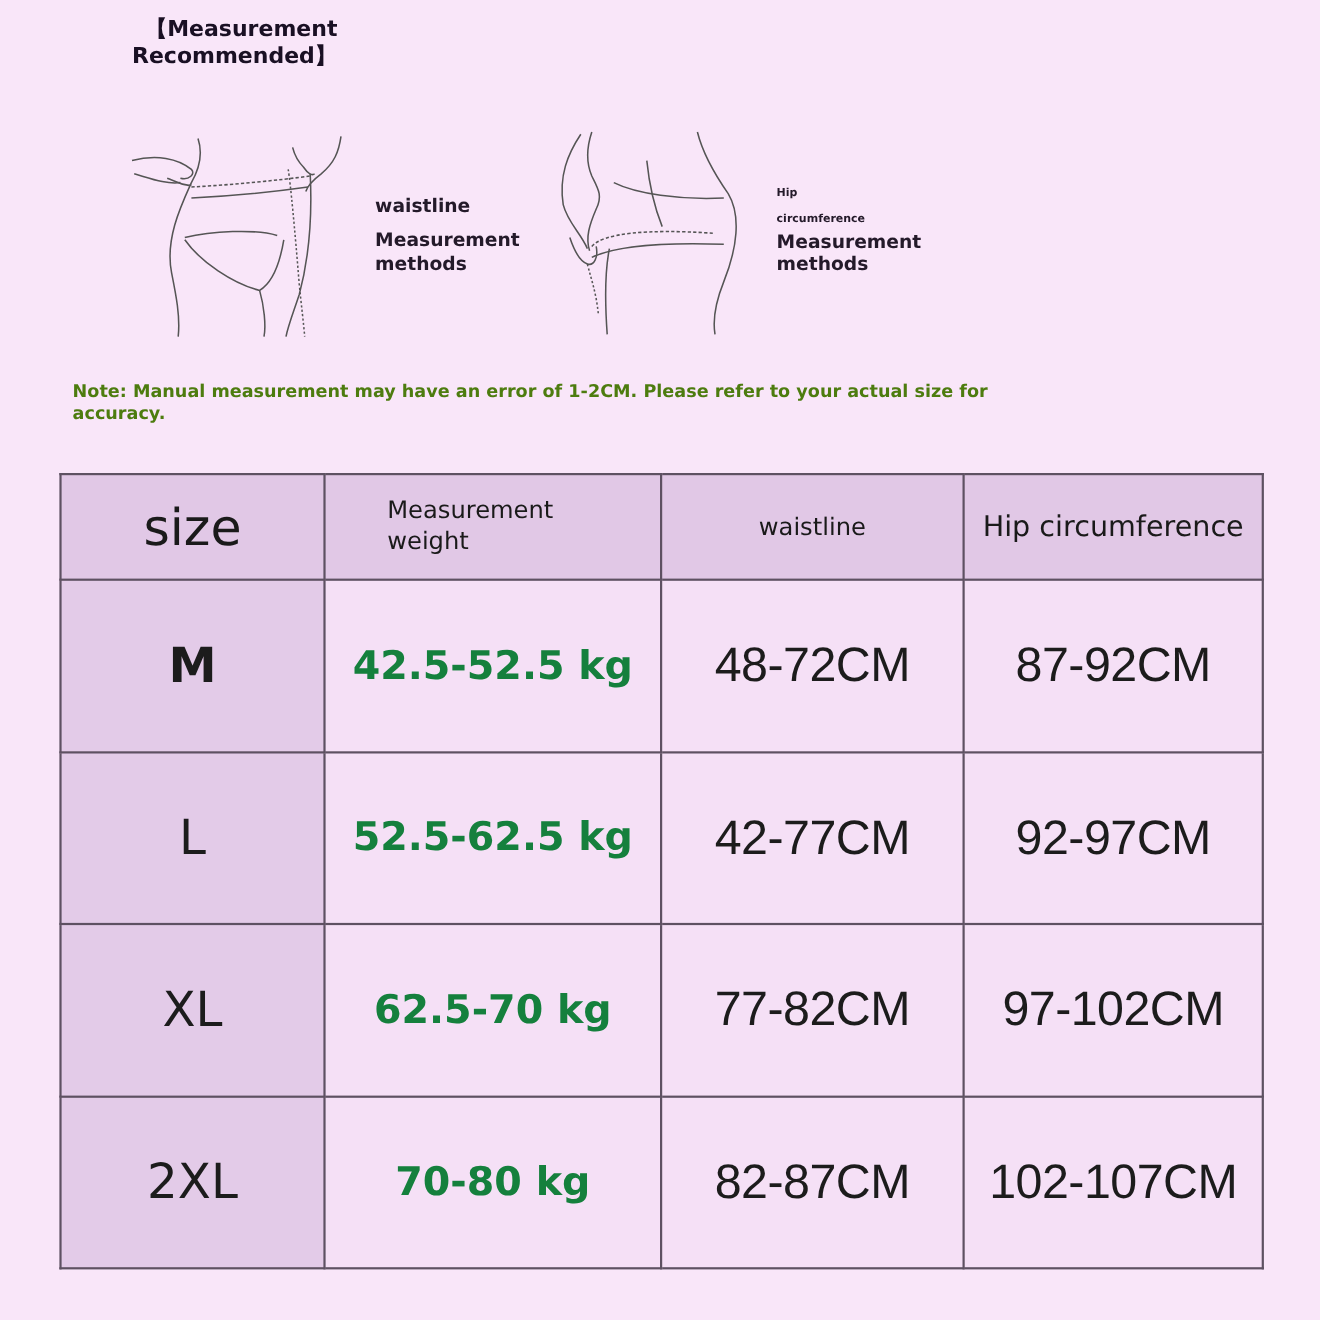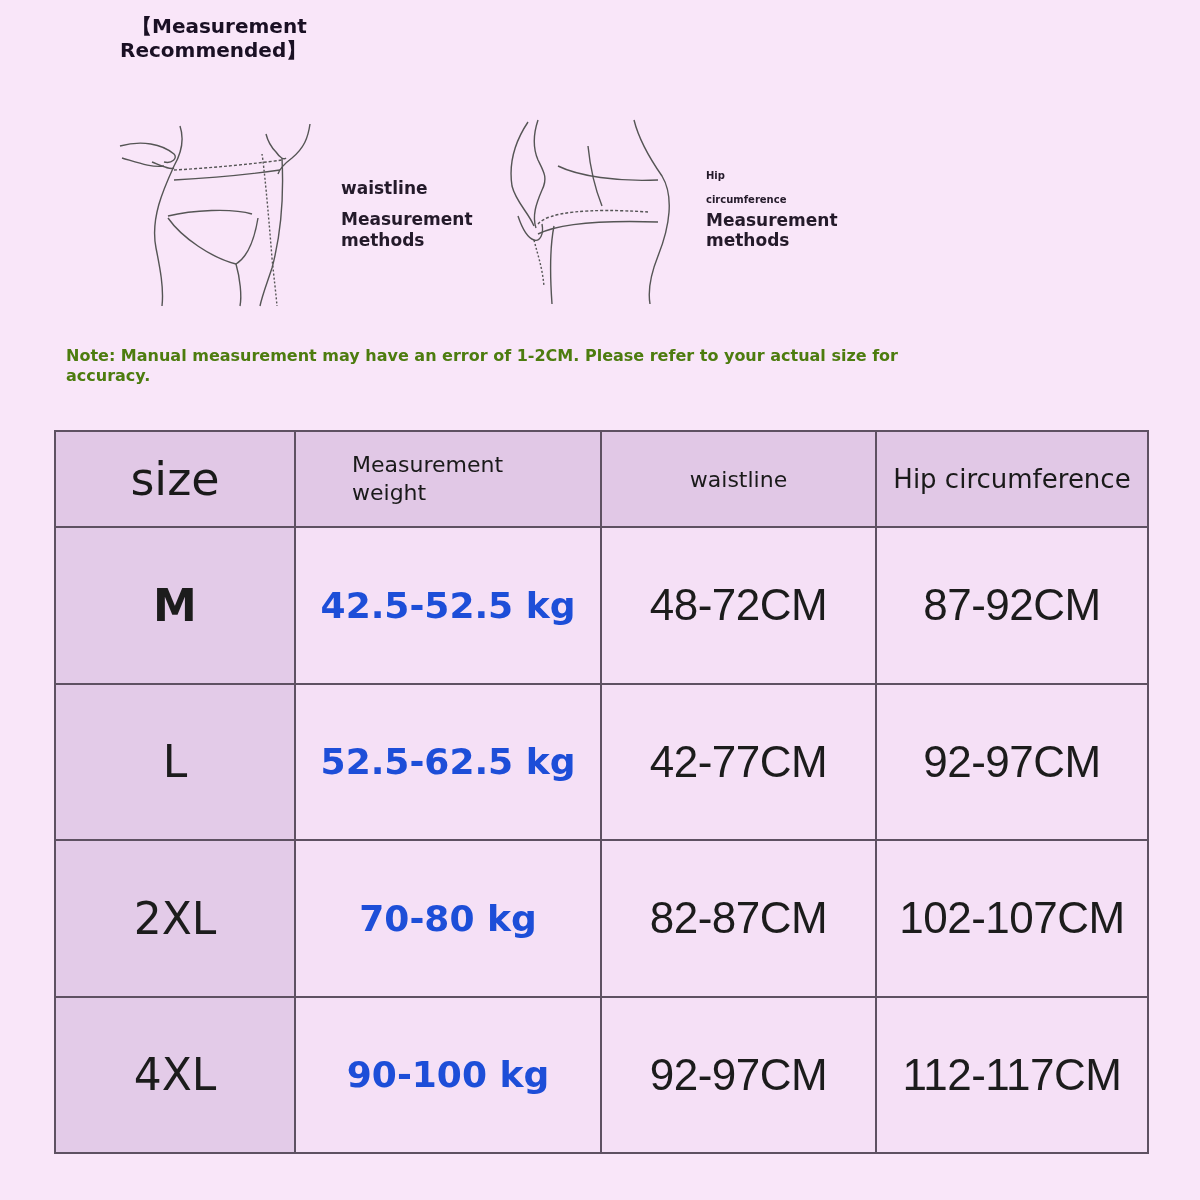--- a/index.html
+++ b/index.html
@@ -66,7 +66,7 @@
 
     td.size-col { text-align: center; font-size: 44px; color: #1c1c1c; }
     td.size-col.bold { font-weight: bold; }
-    td.weight { text-align: center; font-size: 36px; font-weight: bold; color: #1d4ed8; }
+    td.weight { text-align: center; font-size: 36px; font-weight: bold; color: #15803d; }
     td.cm { text-align: center; font-size: 44px; color: #1c1c1c; font-family: "Liberation Sans", sans-serif; letter-spacing: -0.5px; }
   </style>
 </head>

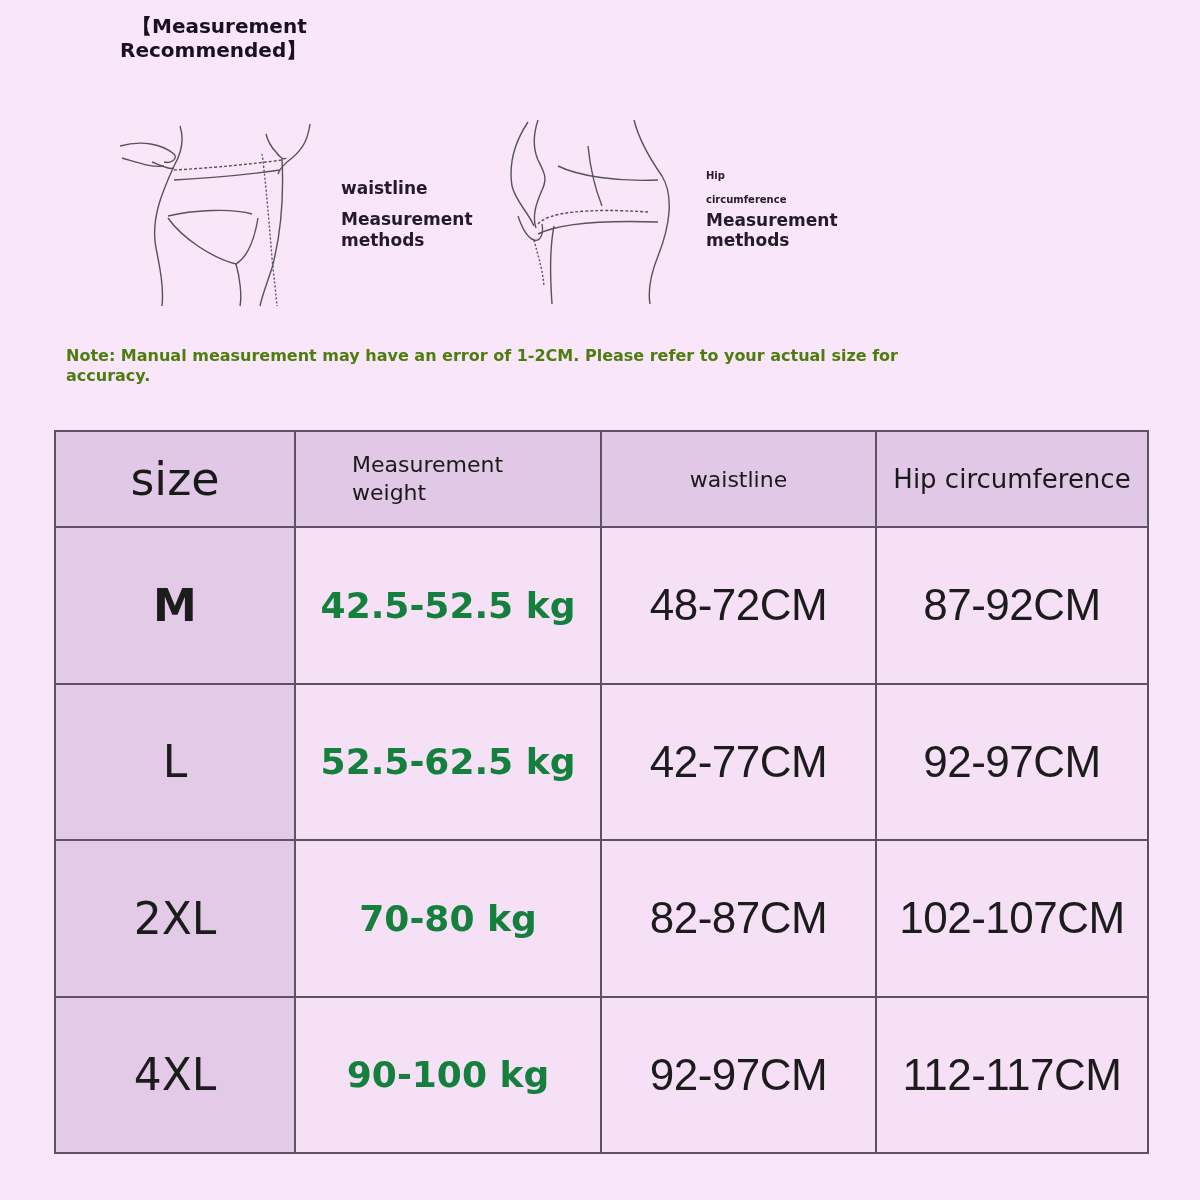--- a/index.html
+++ b/index.html
@@ -155,6 +155,12 @@
       <td class="cm">92-97CM</td>
     </tr>
     <tr>
+      <td class="size-col">XL</td>
+      <td class="weight">62.5-70 kg</td>
+      <td class="cm">77-82CM</td>
+      <td class="cm">97-102CM</td>
+    </tr>
+    <tr>
       <td class="size-col">2XL</td>
       <td class="weight">70-80 kg</td>
       <td class="cm">82-87CM</td>

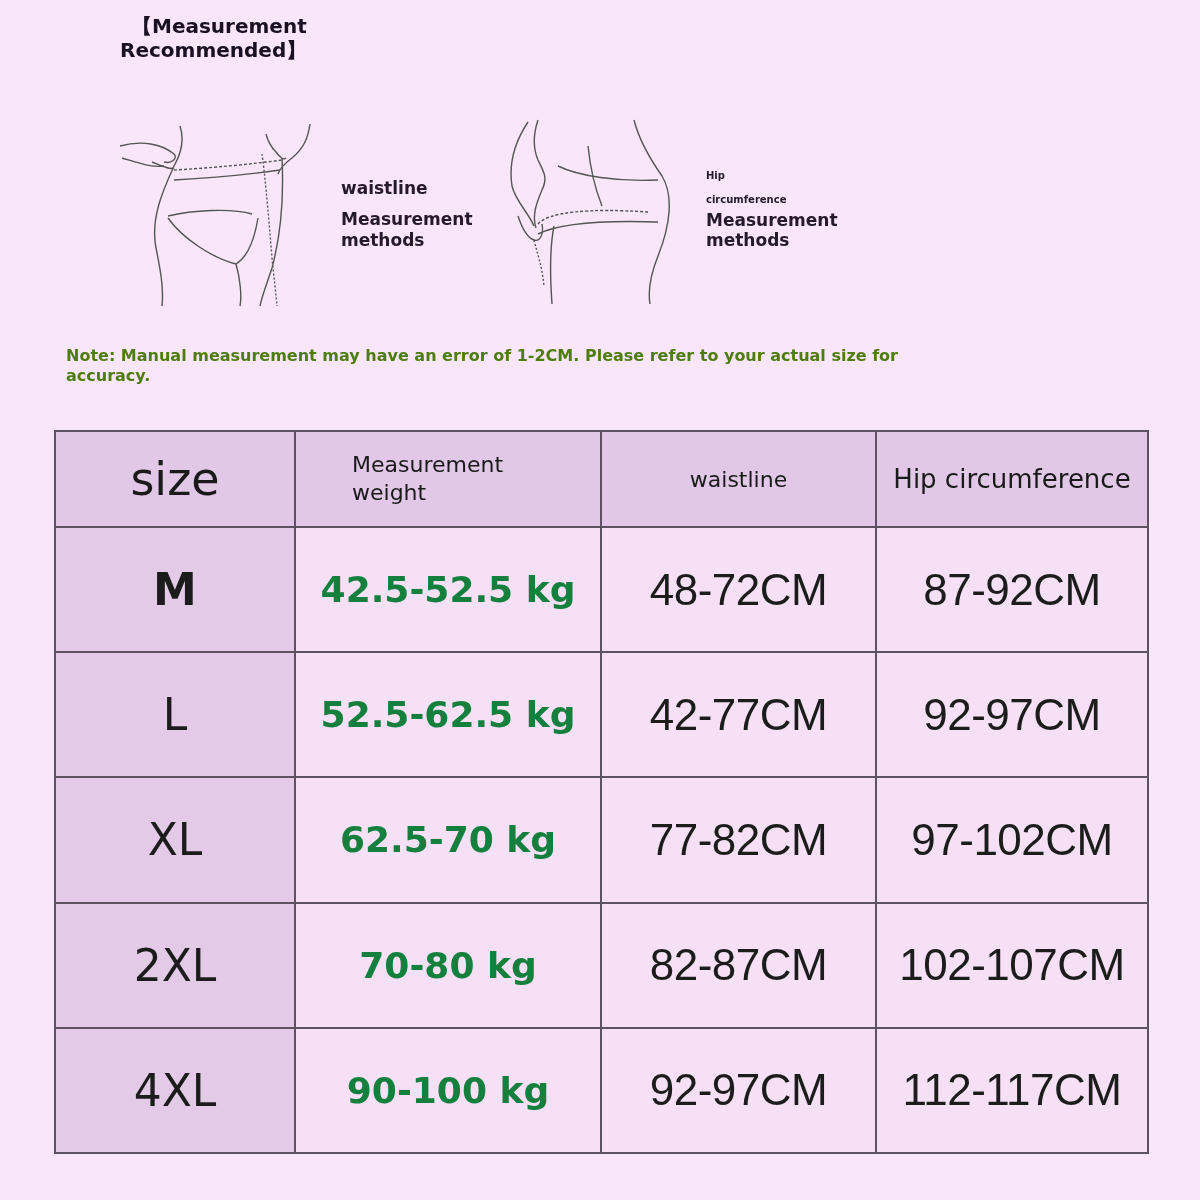--- a/index.html
+++ b/index.html
@@ -166,12 +166,6 @@
       <td class="cm">82-87CM</td>
       <td class="cm">102-107CM</td>
     </tr>
-    <tr>
-      <td class="size-col">4XL</td>
-      <td class="weight">90-100 kg</td>
-      <td class="cm">92-97CM</td>
-      <td class="cm">112-117CM</td>
-    </tr>
   </tbody>
 </table>
 

